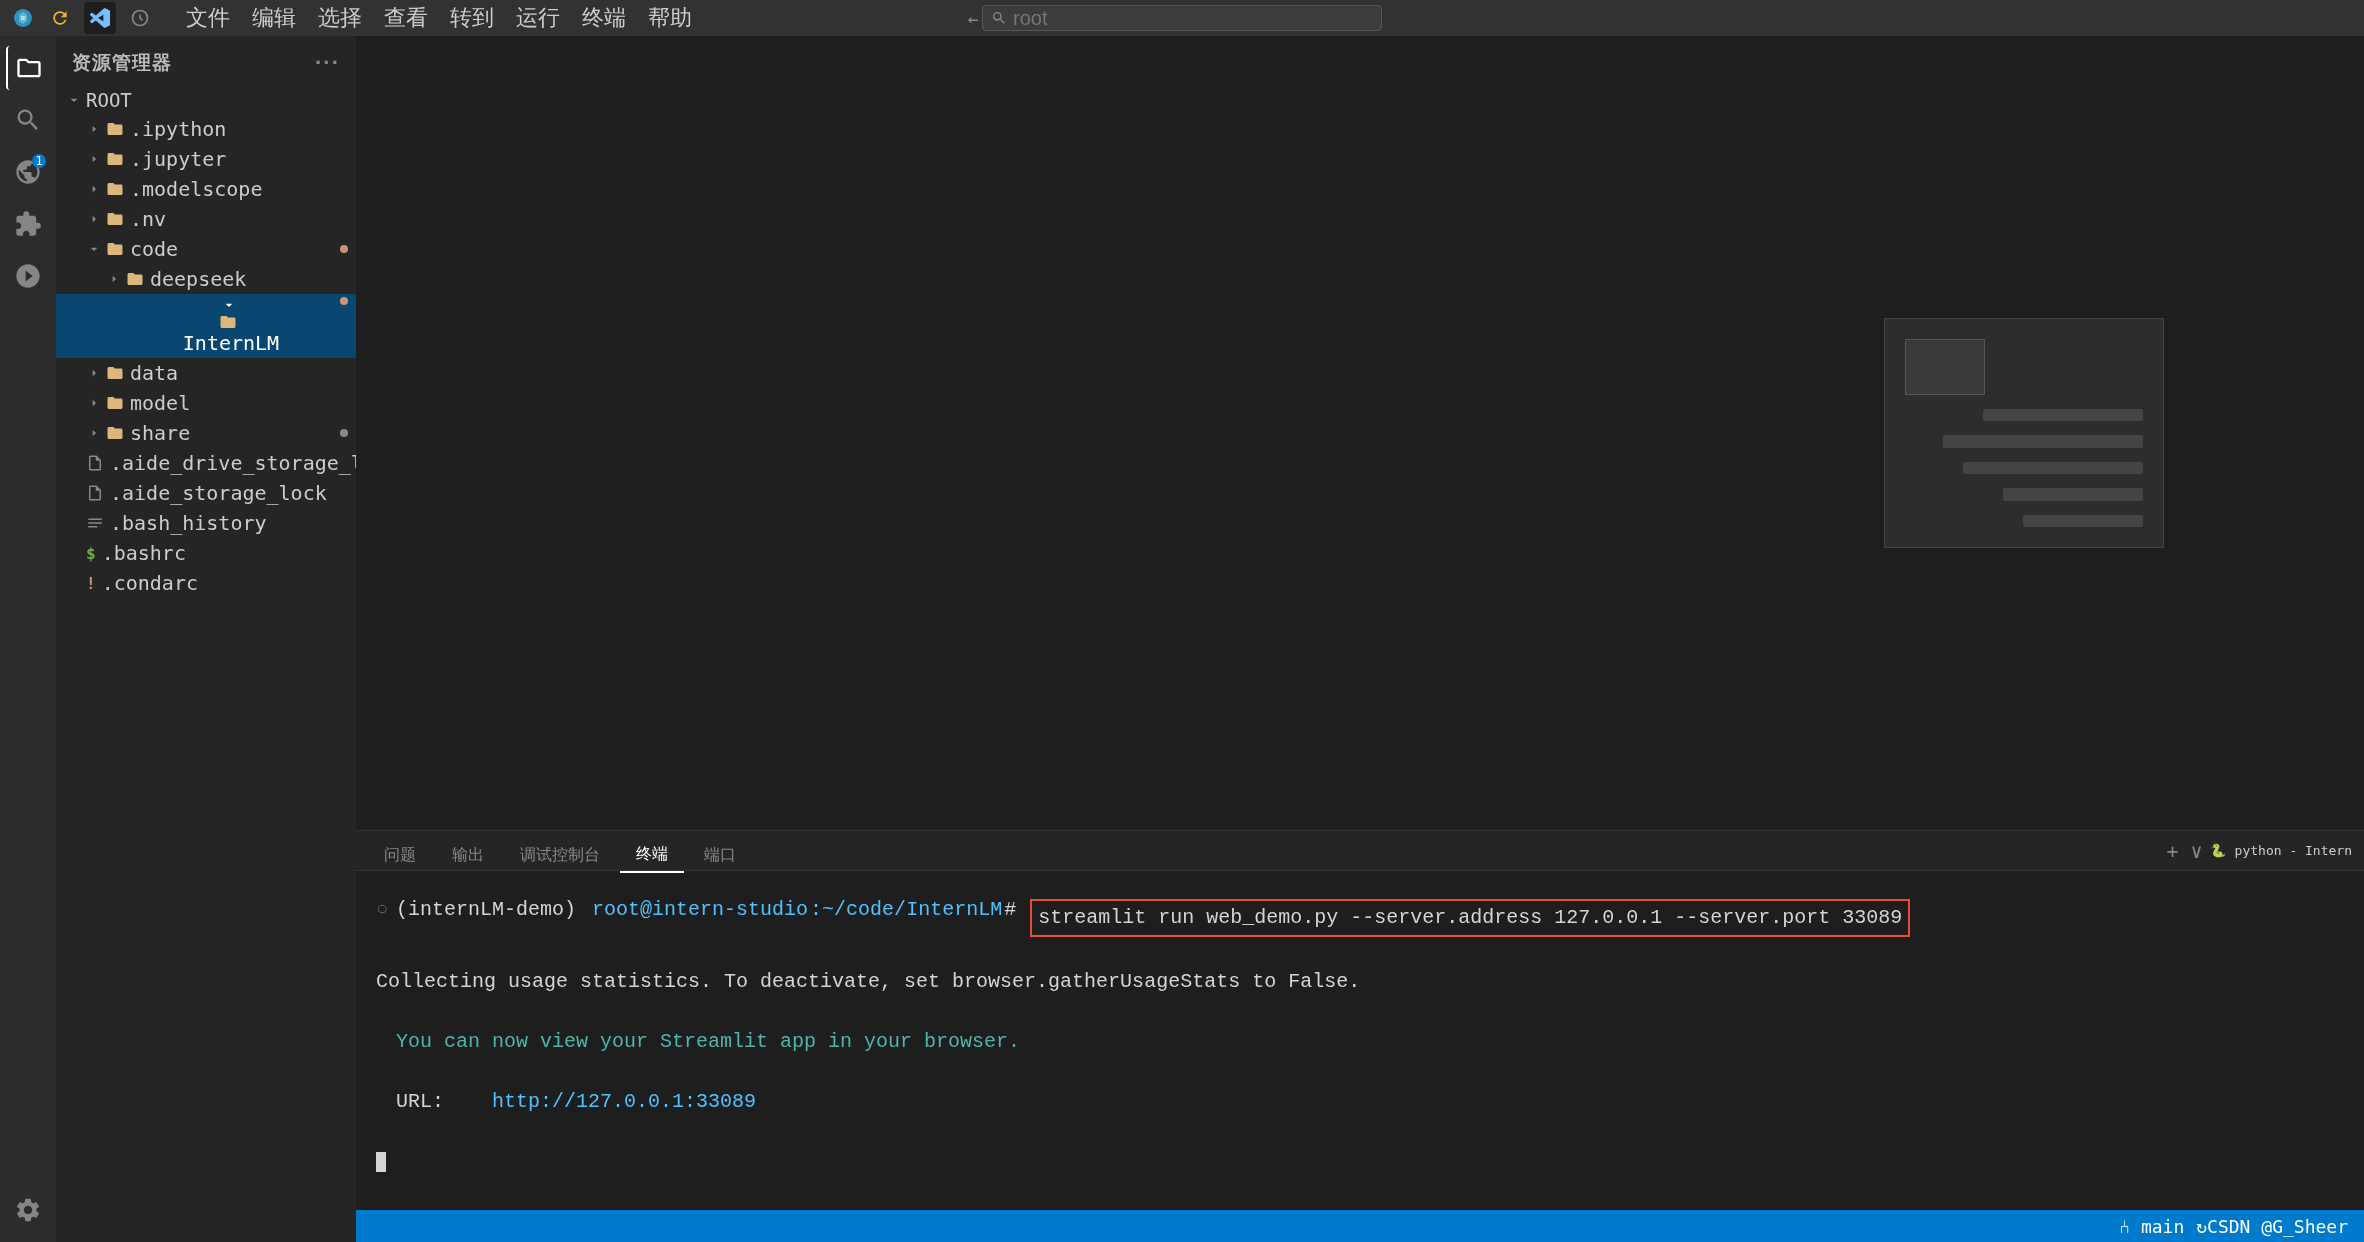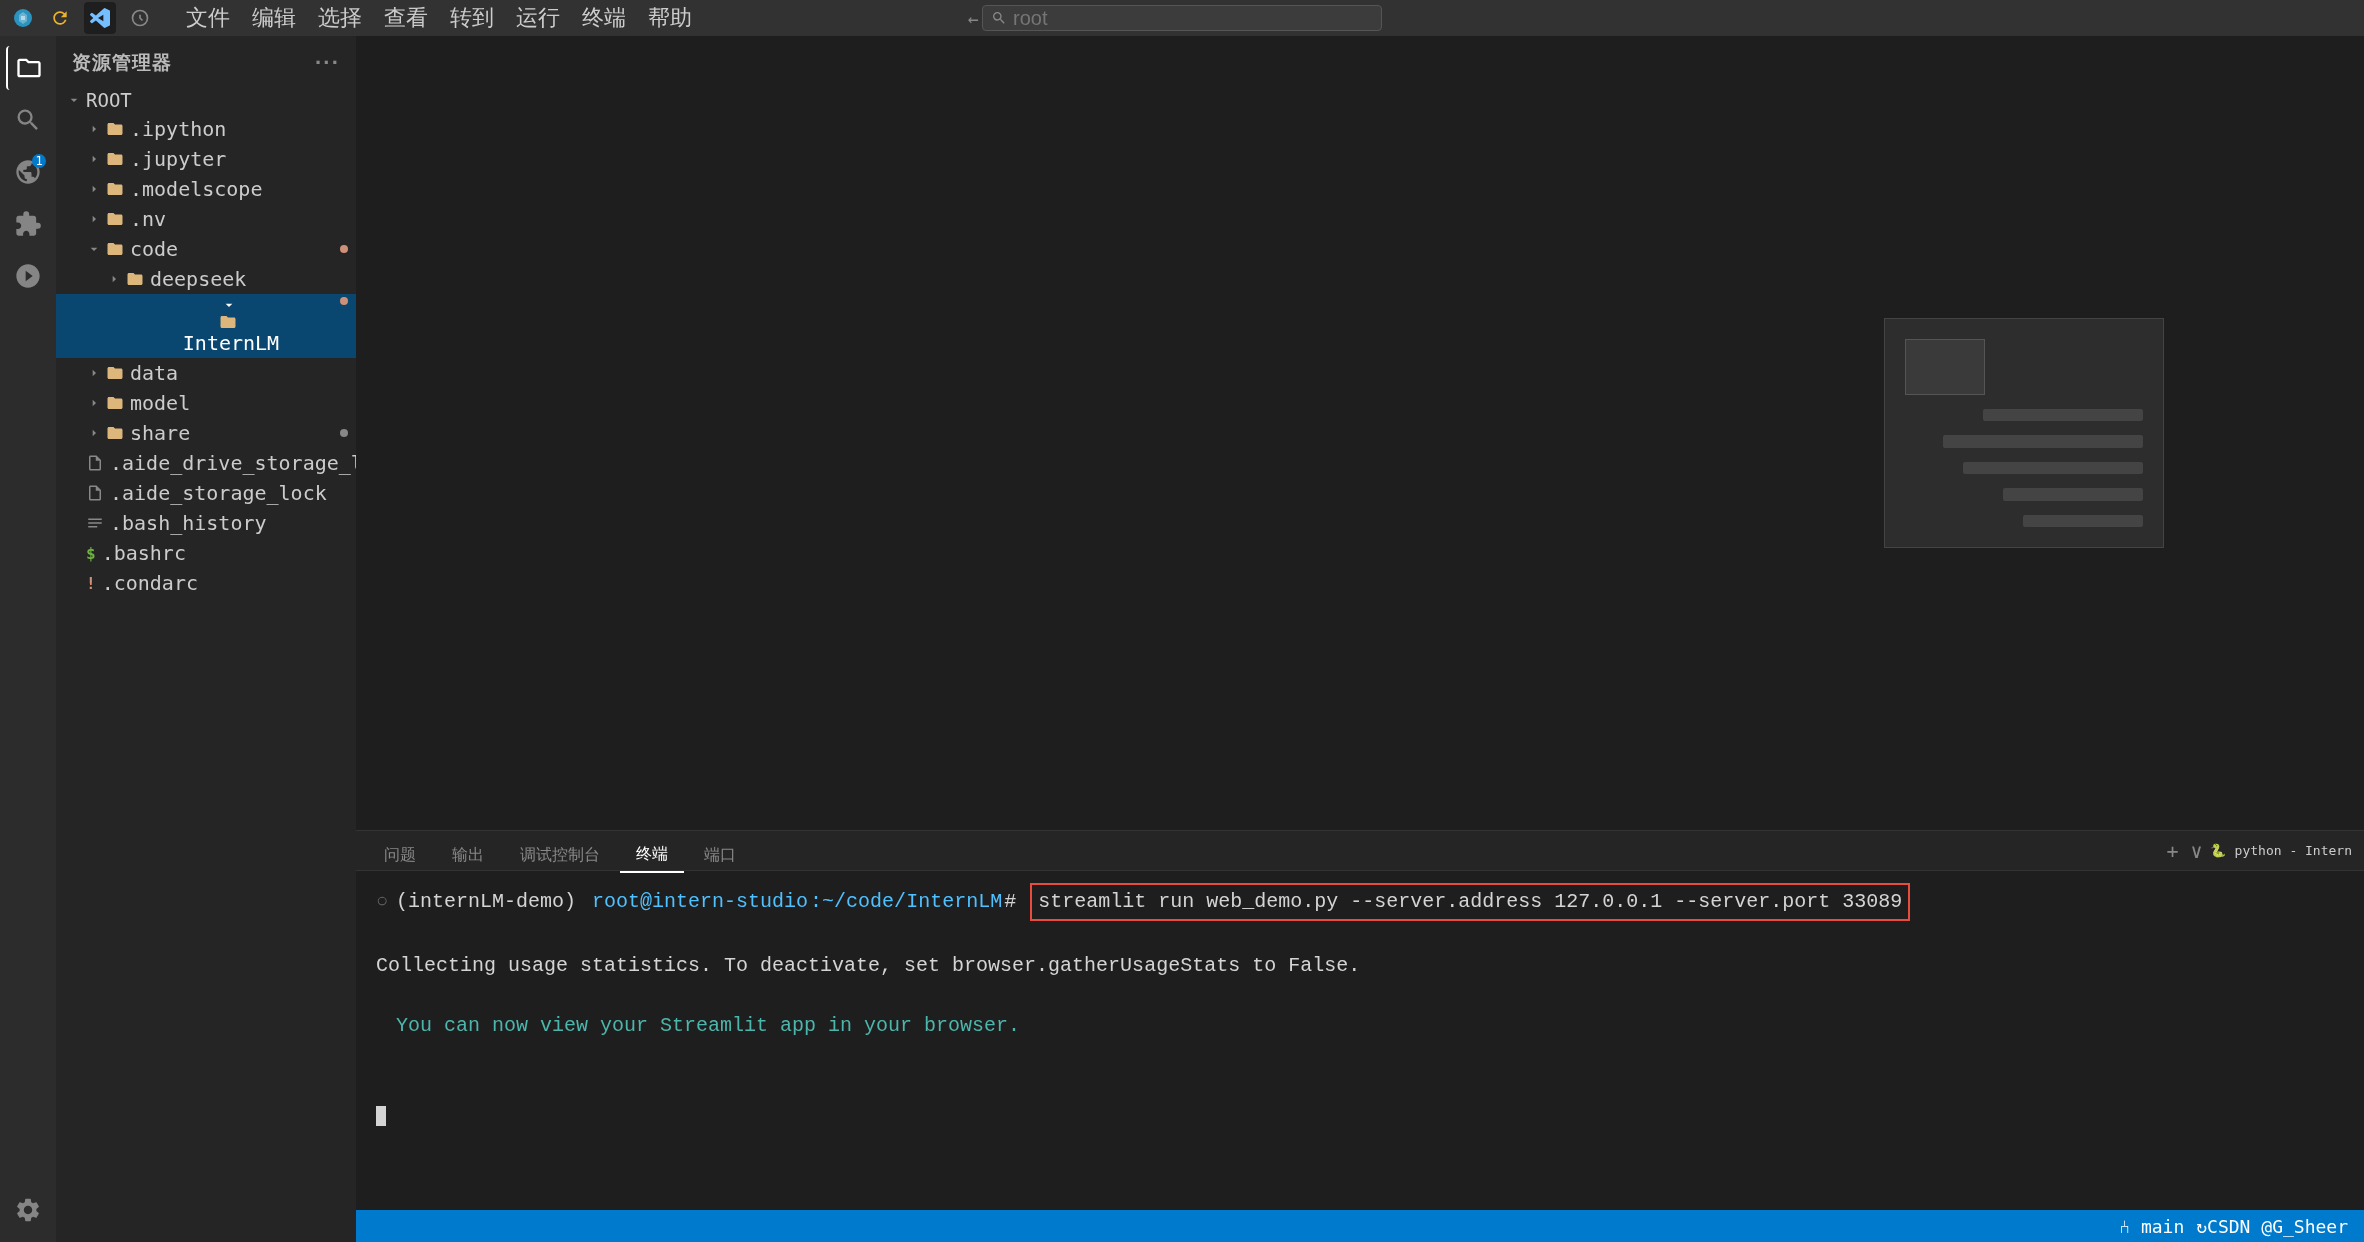--- a/index.html
+++ b/index.html
@@ -604,7 +604,7 @@
           <span class="term-user">root@intern-studio</span>
           <span class="term-path">:~/code/InternLM</span>
           <span class="term-hash">#&nbsp;</span>
-          <span style="border:2px solid #e74c3c;padding:2px 6px;display:inline;">streamlit run web_demo.py --server.address 127.0.0.1 --server.port 33089</span>
+          <span style="border:2px solid #e74c3c;padding:2px 6px;display:inline;margin-top:16px;">streamlit run web_demo.py --server.address 127.0.0.1 --server.port 33089</span>
         </div>
         <br>
         

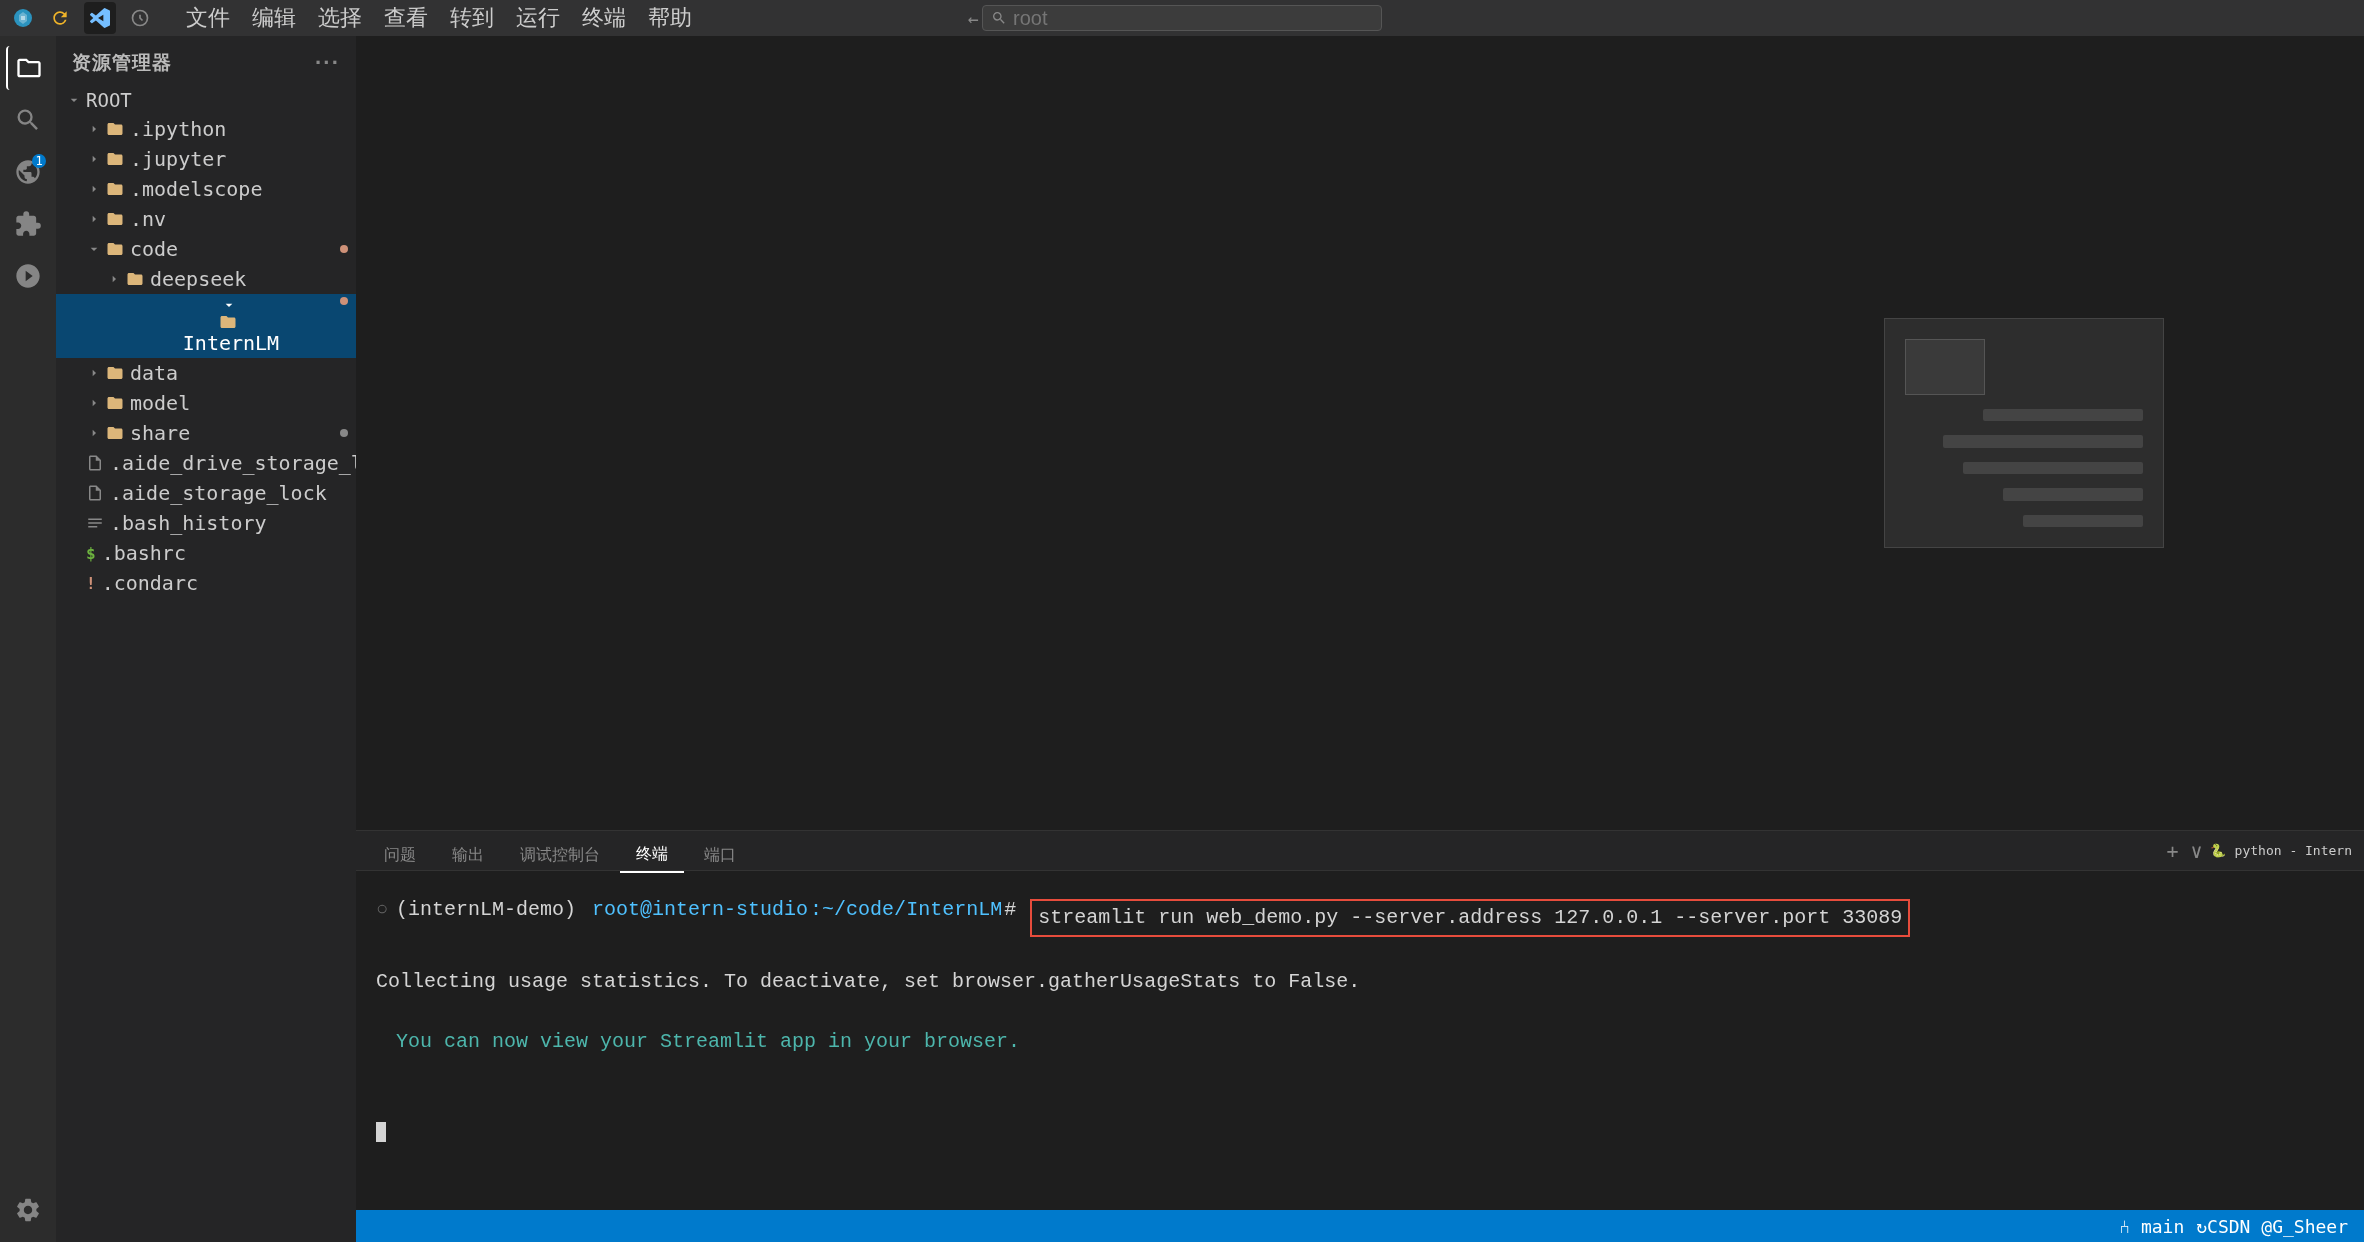--- a/index.html
+++ b/index.html
@@ -618,6 +618,11 @@
         </div>
         <br>
         
+        <div style="padding-left:20px;">
+          <span class="term-url-label">URL:</span>
+          <span>&nbsp;&nbsp;</span>
+          <span class="term-url">http://127.0.0.1:33089</span>
+        </div>
         <br>
         
         <div>

